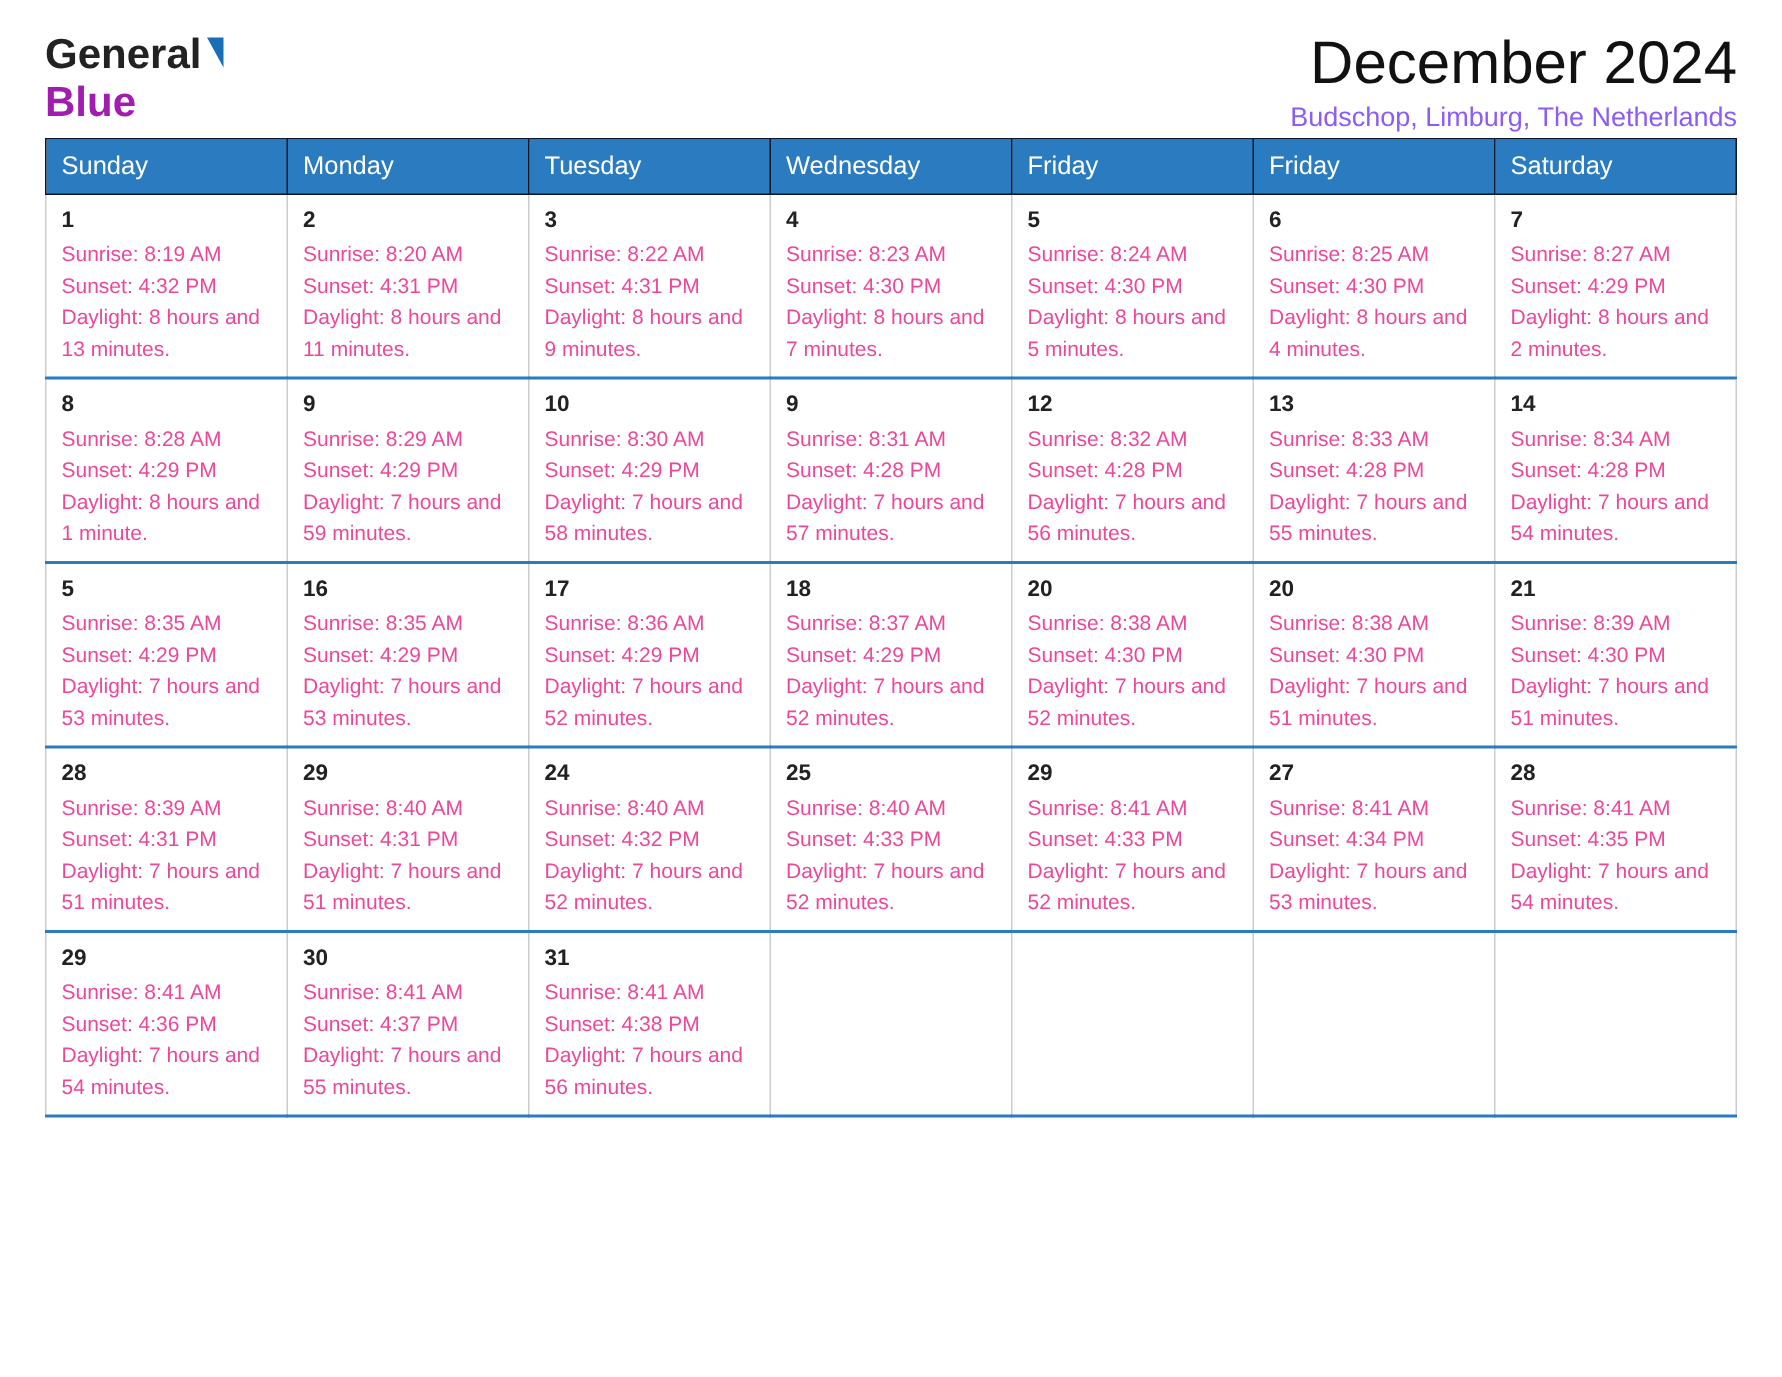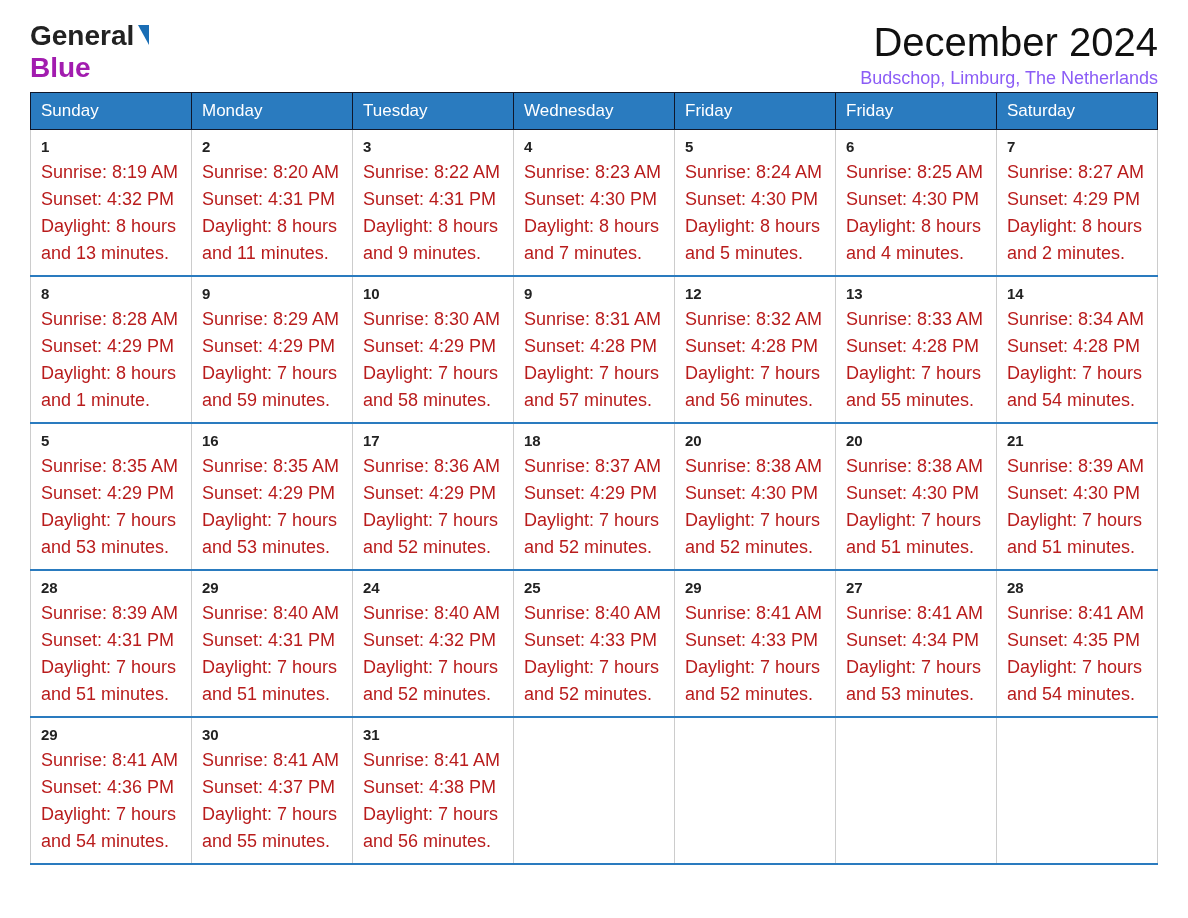--- a/index.html
+++ b/index.html
@@ -72,9 +72,9 @@
       margin-bottom: 4px;
     }
     .day-info {
-      font-size: 18px;
+      font-size: 14px;
       line-height: 1.5;
-      color: #b91c1c;
+      color: #ec4899;
     }
     tbody tr td.empty {
       background: #fff;

